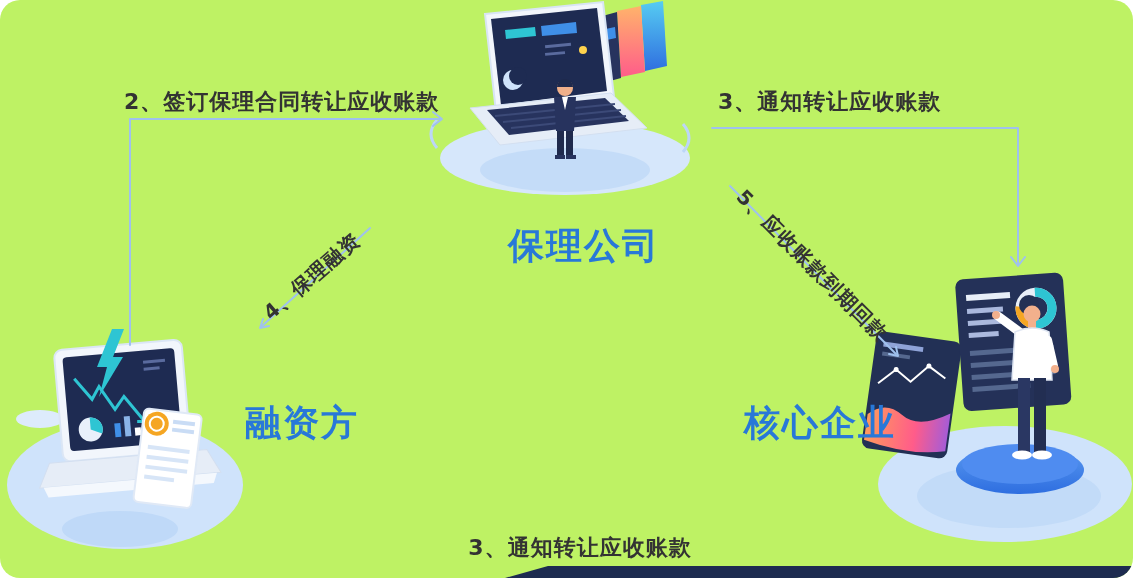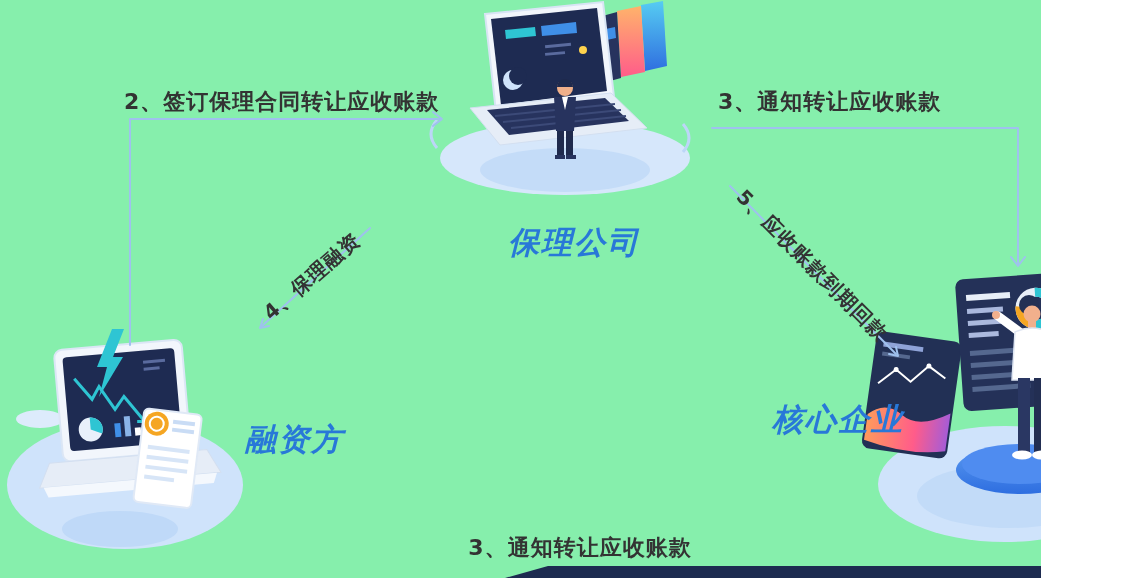--- a/index.html
+++ b/index.html
@@ -5,7 +5,7 @@
   * { margin:0; padding:0; box-sizing:border-box; }
   html,body { background:#ffffff; }
   body { font-family:"DejaVu Sans","Liberation Sans",sans-serif; }
-  .canvas { position:relative; width:1041px; height:578px; background:#86efac; overflow:hidden; }
+  .canvas { position:relative; width:1133px; height:578px; background:#bef264; overflow:hidden;border-radius:20px; }
   .illo { position:absolute; z-index:1; }
   .connectors { position:absolute; left:0; top:0; z-index:2; }
   .label { position:absolute; z-index:3; white-space:nowrap; font-weight:700; }

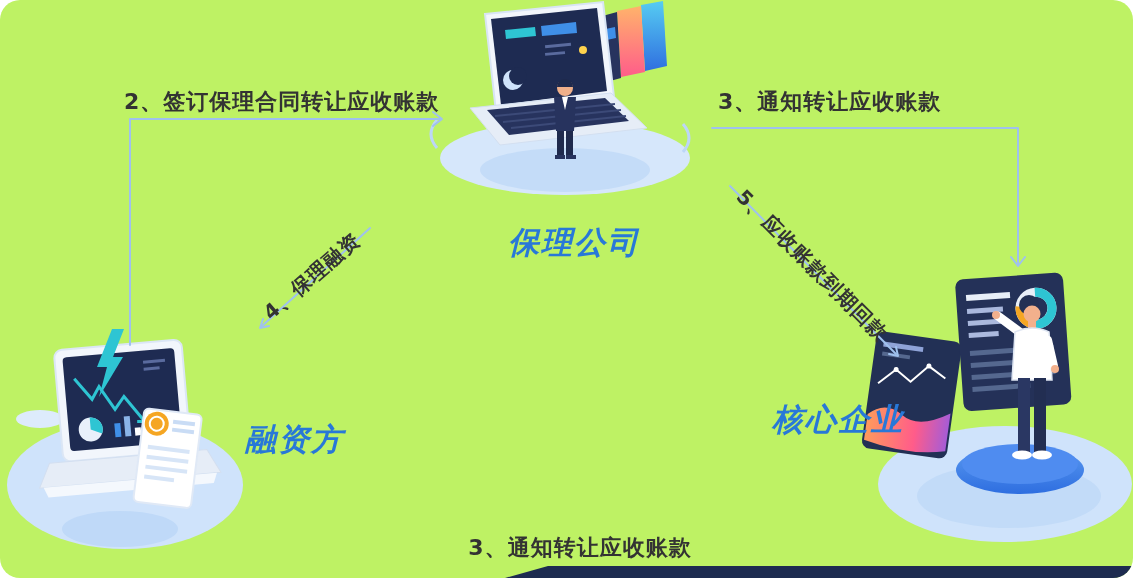--- a/index.html
+++ b/index.html
@@ -10,7 +10,7 @@
   .connectors { position:absolute; left:0; top:0; z-index:2; }
   .label { position:absolute; z-index:3; white-space:nowrap; font-weight:700; }
   .step-label { font-size:22px; color:#333333; letter-spacing:1px; }
-  .node-label { font-size:31px; color:#2878d8; letter-spacing:2px;font-style:italic; }
+  .node-label { font-size:36px; color:#2878d8; letter-spacing:2px; }
   .rot-label  { font-size:20px; color:#333333; letter-spacing:1px; text-align:center; }
 </style>
 </head>

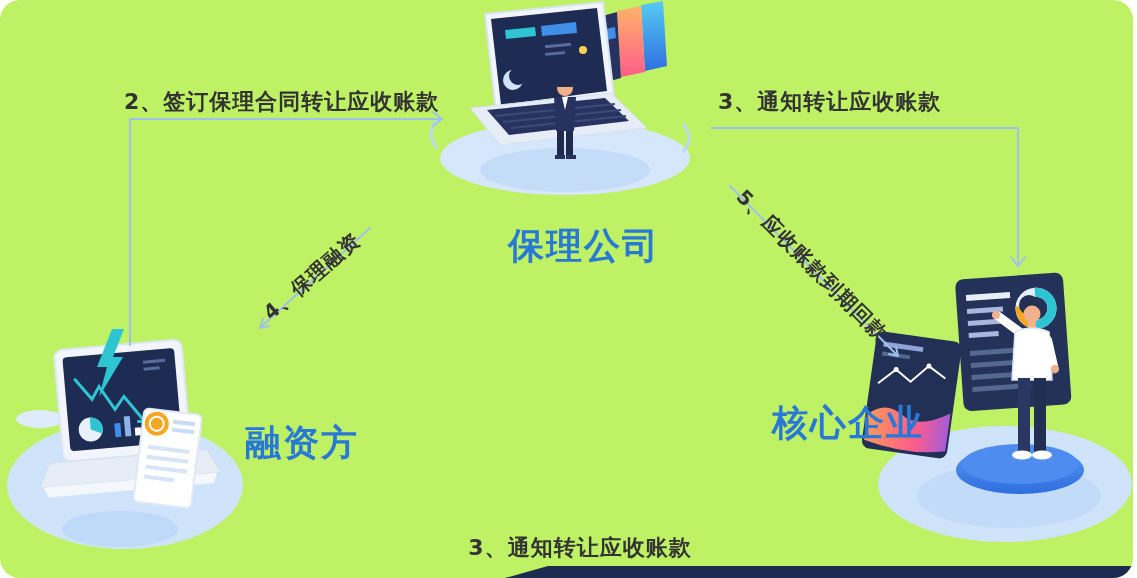--- a/index.html
+++ b/index.html
@@ -177,7 +177,7 @@
 
   <div class="label rot-label" style="left:697px; top:252px; width:230px; transform:rotate(45deg);">5、应收账款到期回款</div>
 
-  <div class="label node-label" style="left:245px; top:399px;margin-top:20px;">融资方</div>
+  <div class="label node-label" style="left:245px; top:399px;">融资方</div>
 
   <div class="label node-label" style="left:772px; top:399px;">核心企业</div>
 

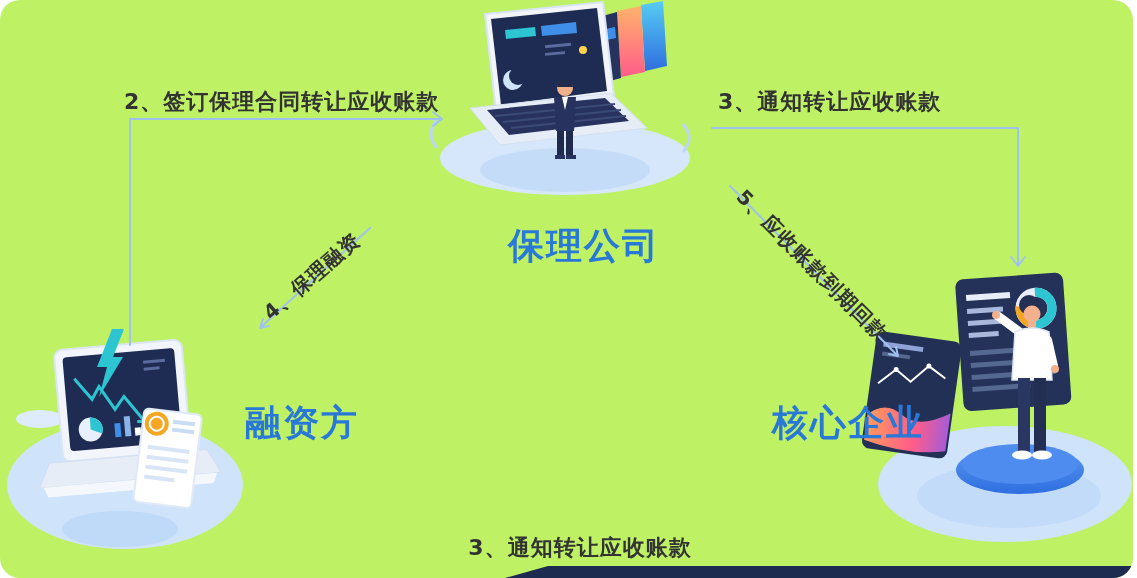--- a/index.html
+++ b/index.html
@@ -179,7 +179,7 @@
 
   <div class="label node-label" style="left:245px; top:399px;">融资方</div>
 
-  <div class="label node-label" style="left:772px; top:399px;">核心企业</div>
+  <div class="label node-label" style="left:744px; top:399px;">核心企业</div>
 
 
   <div class="label step-label" style="left:580px; top:533px; transform:translateX(-50%);">3、通知转让应收账款</div>

